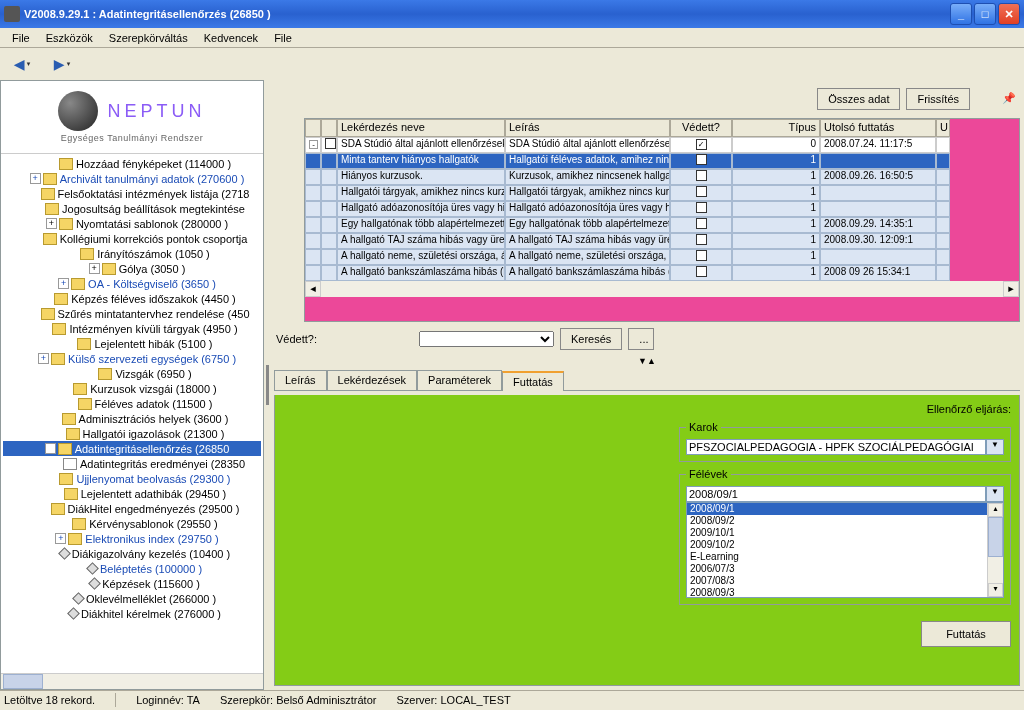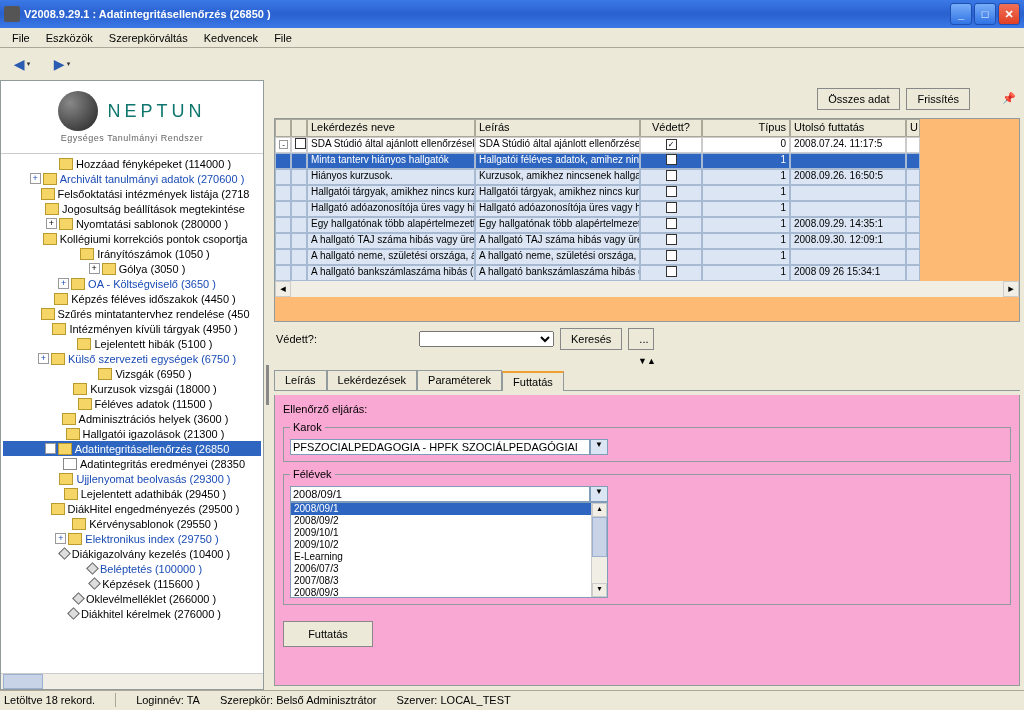--- a/index.html
+++ b/index.html
@@ -25,7 +25,7 @@
 .sidebar { width: 264px; background: white; border: 1px solid #919b9c; display: flex; flex-direction: column; }
 .logo { padding: 10px; text-align: center; border-bottom: 1px solid #ccc; }
 .logo .sphere { width: 40px; height: 40px; background: radial-gradient(circle at 30% 30%, #888, #222); border-radius: 50%; display: inline-block; vertical-align: middle; margin-right: 6px; }
-.logo .name { display: inline-block; vertical-align: middle; letter-spacing: 4px; font-size: 18px; color: #0f766e; }
+.logo .name { display: inline-block; vertical-align: middle; letter-spacing: 4px; font-size: 18px; color: #8b5cf6; }
 .logo .sub { font-size: 9px; color: #666; margin-top: 2px; letter-spacing: 0.5px; }
 .tree { flex: 1; overflow: auto; padding: 2px; }
 .tree .node { display: flex; align-items: center; height: 15px; white-space: nowrap; padding-left: 26px; cursor: default; justify-content: center; }

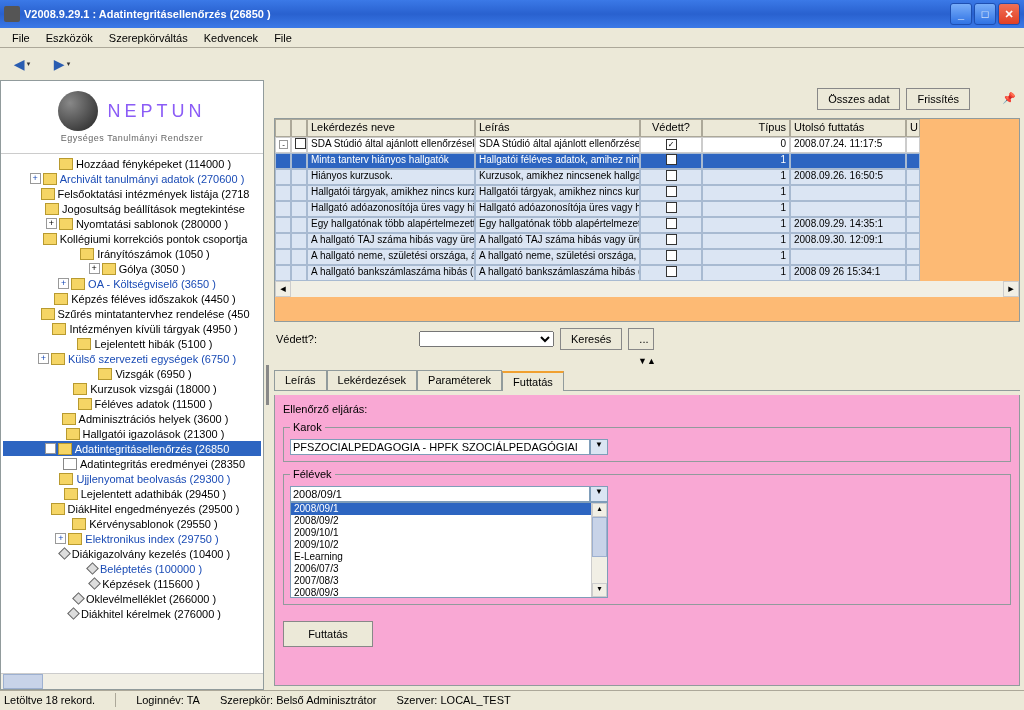--- a/index.html
+++ b/index.html
@@ -48,7 +48,7 @@
 .btn { background: #ece9d8; border: 1px solid #888; padding: 2px 10px; height: 22px; }
 .pin { width: 14px; height: 14px; }
 
-.grid { border: 1px solid #919b9c; background: #fdba74; height: 204px; display: flex; flex-direction: column; }
+.grid { border: 1px solid #919b9c; background: #ec4899; height: 204px; display: flex; flex-direction: column; margin-left: 30px; }
 .grid .head, .grid .row { display: flex; }
 .grid .head .c { background: #ece9d8; border: 1px solid #aca899; padding: 1px 3px; height: 18px; overflow: hidden; white-space: nowrap; }
 .grid .row .c { background: #dbe5f3; border: 1px solid #a8bad1; padding: 0px 3px; height: 16px; overflow: hidden; white-space: nowrap; font-size: 10px; }

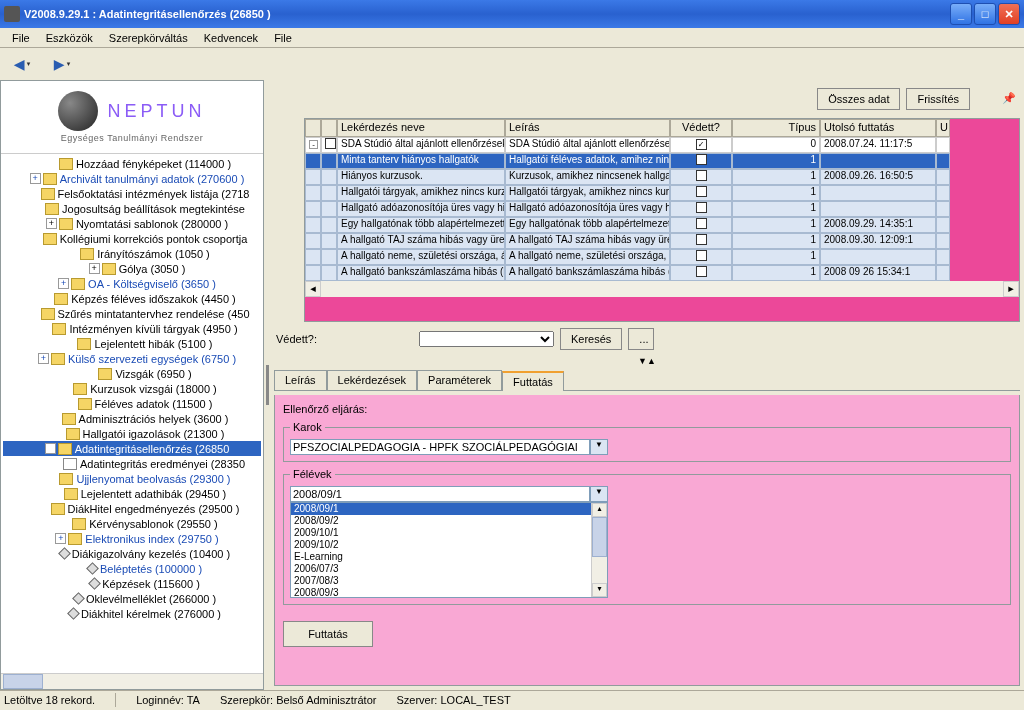--- a/index.html
+++ b/index.html
@@ -69,7 +69,7 @@
 .tabs .tab { padding: 3px 10px; border: 1px solid #919b9c; border-bottom: none; background: #ece9d8; margin-right: 0px; }
 .tabs .tab.active { background: #ece9d8; border-top: 2px solid #f0a030; position: relative; top: 1px; }
 
-.panel { border: 1px solid #919b9c; border-top: none; padding: 8px; flex: 1; background: #f9a8d4; display: flex; flex-direction: column; gap: 6px; }
+.panel { border: 1px solid #919b9c; border-top: none; padding: 8px; flex: 1; background: #84cc16; display: flex; flex-direction: column; gap: 6px; align-items: flex-end; }
 fieldset { border: 1px solid #919b9c; padding: 6px; }
 fieldset legend { padding: 0 3px; }
 .combo { display: flex; }

